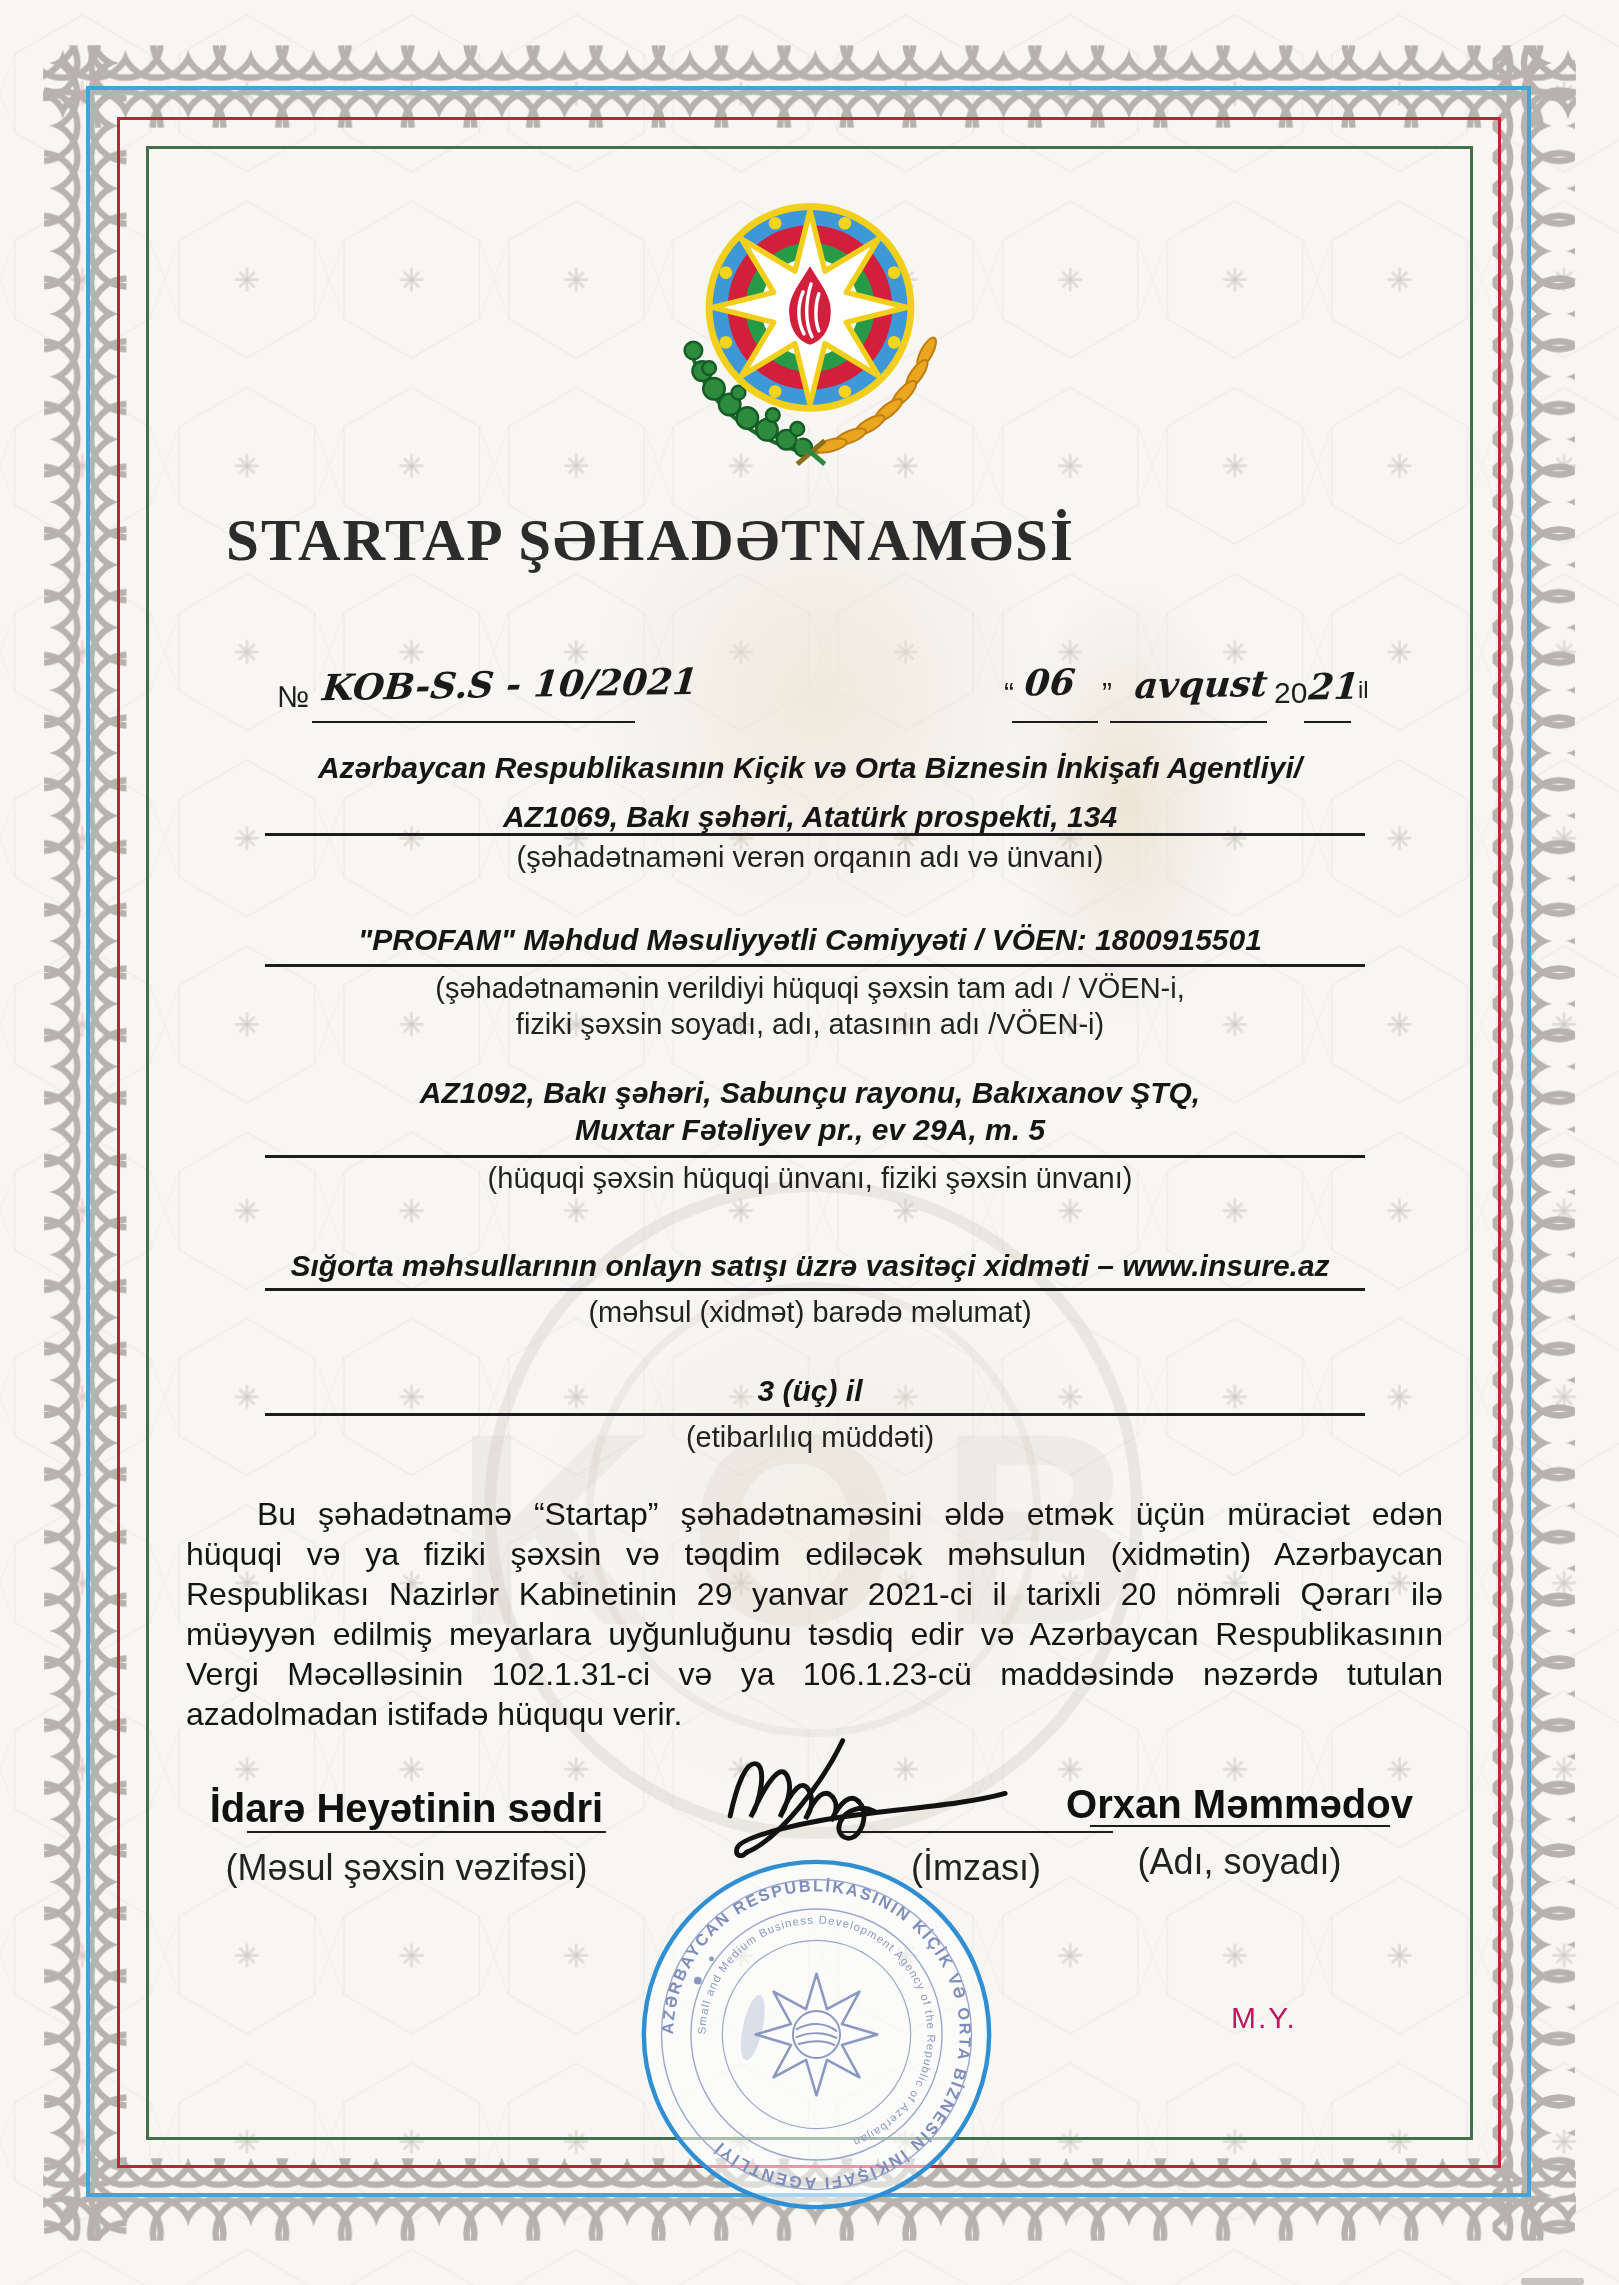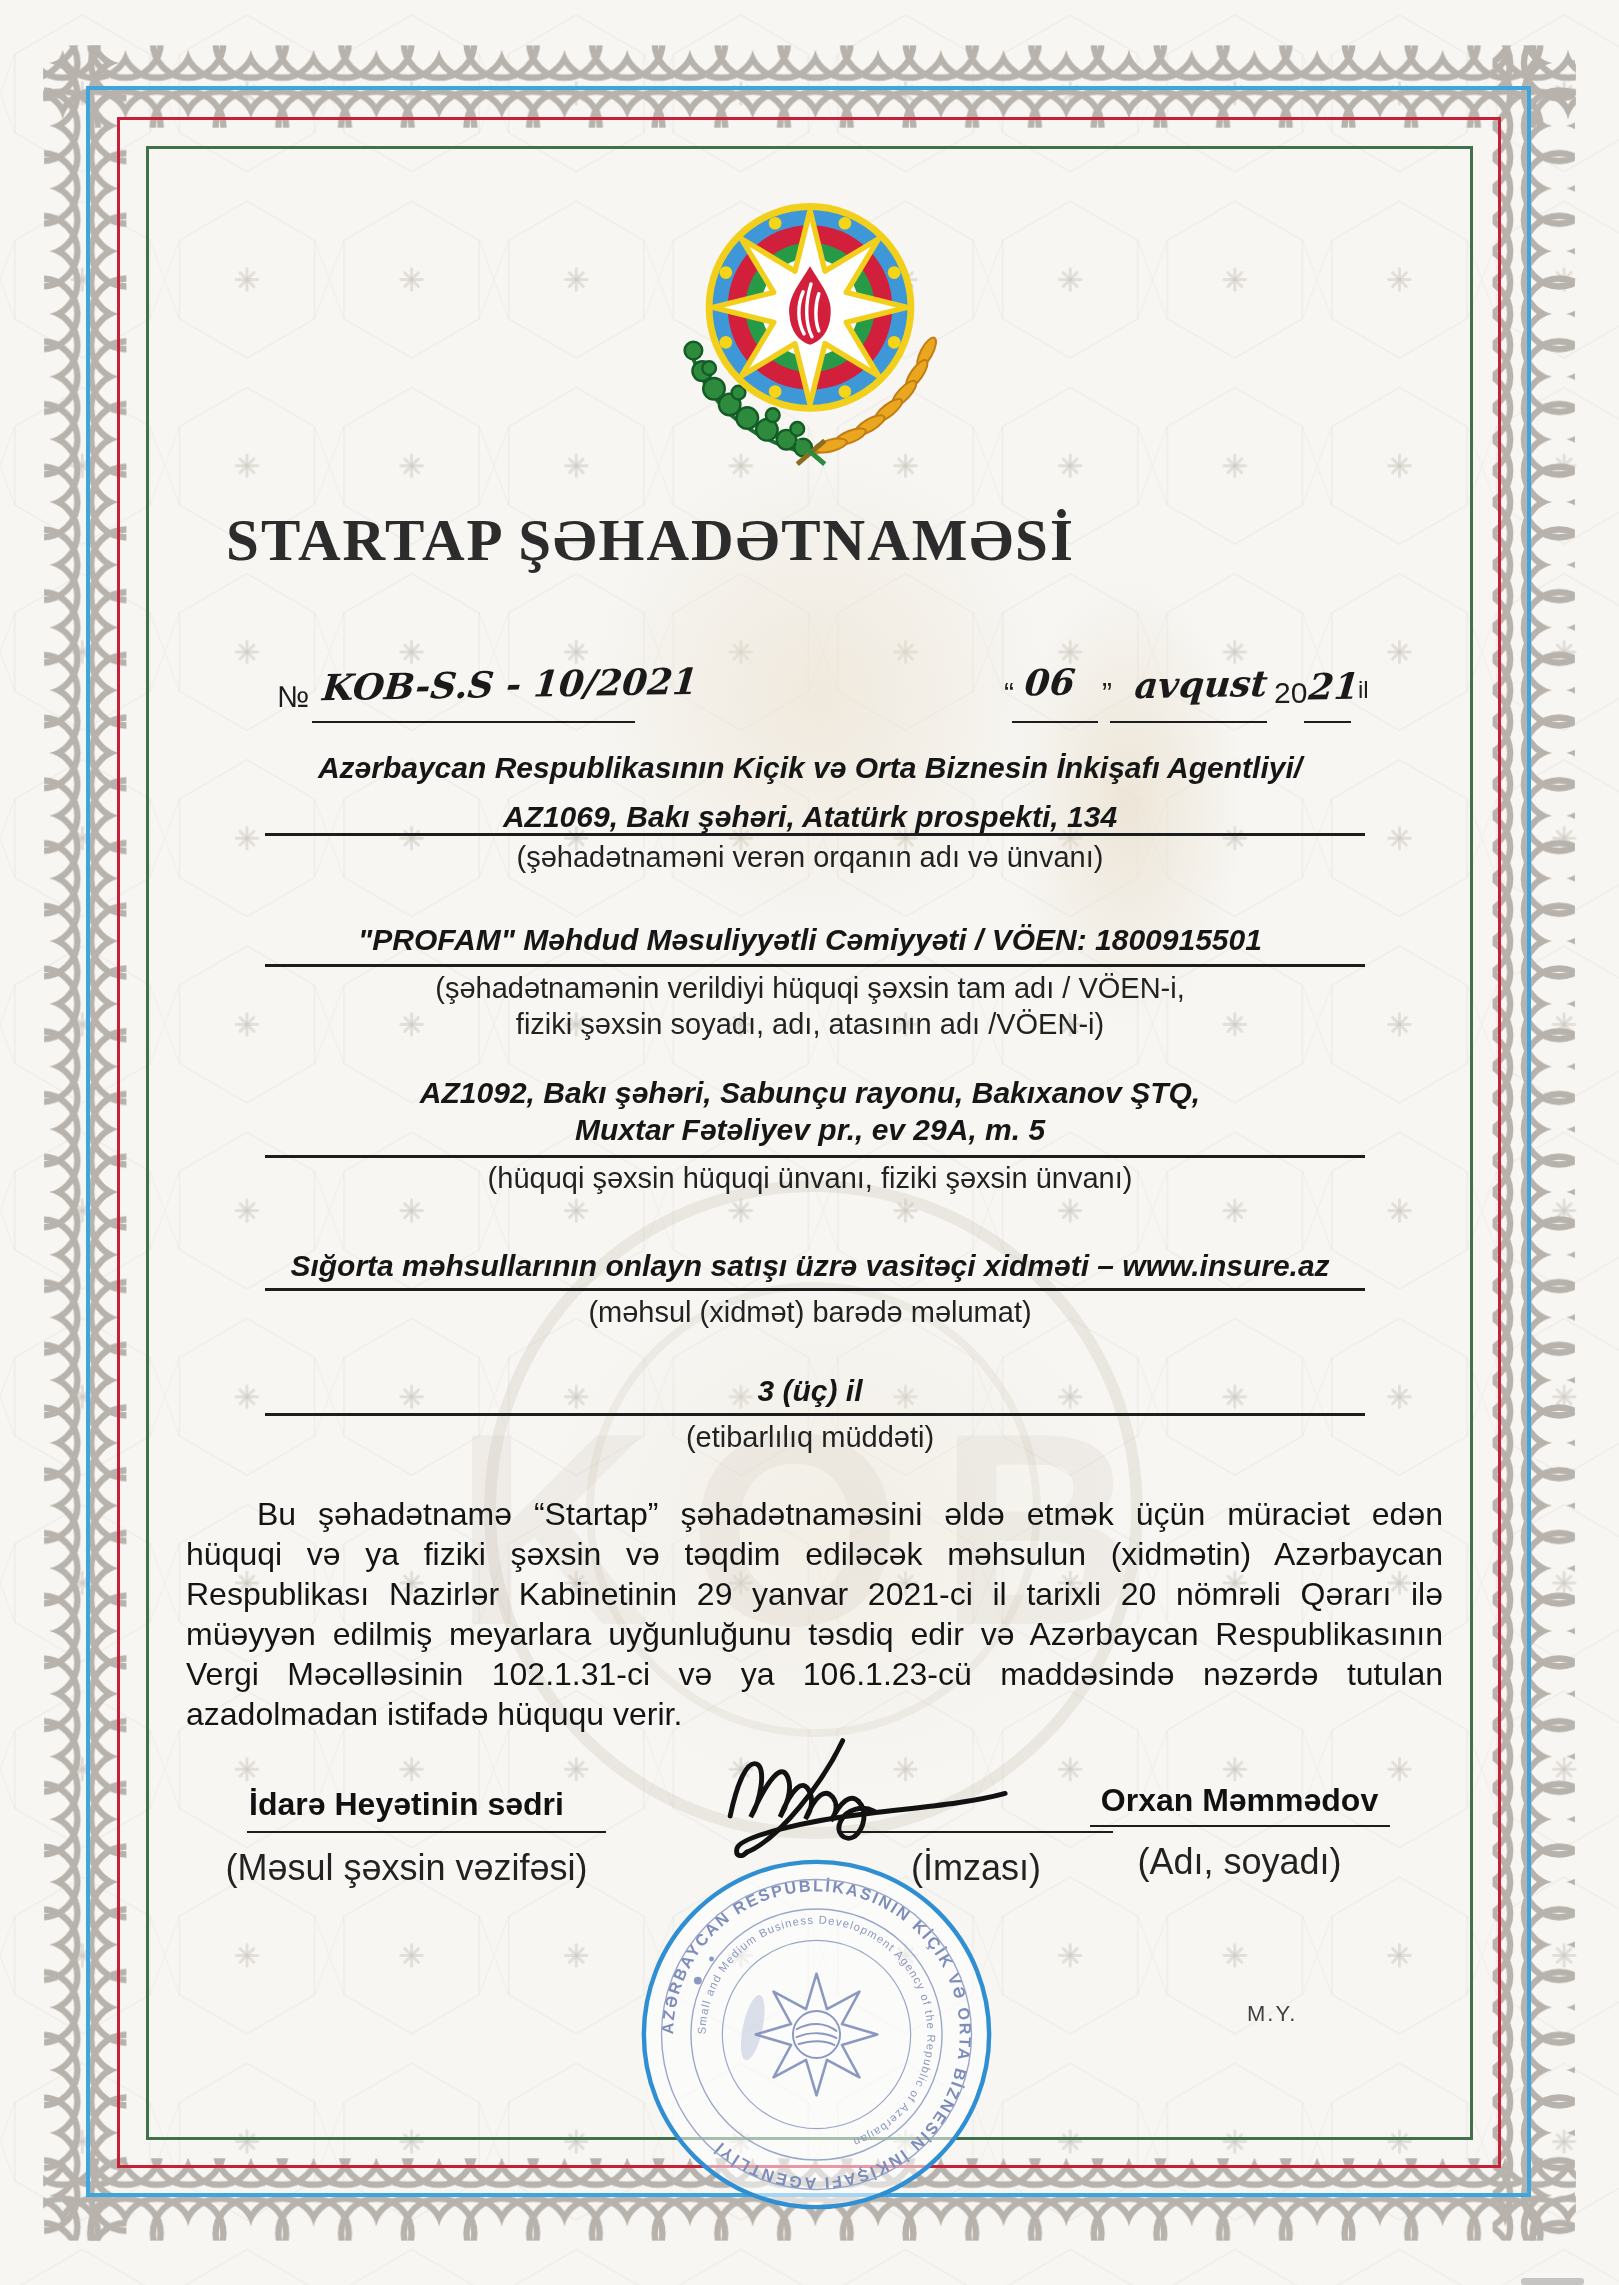--- a/index.html
+++ b/index.html
@@ -59,7 +59,7 @@
     font-size:32px;line-height:40px;text-align:justify;text-indent:71px;
     color:#141414;z-index:2;
   }
-  .sig-title{font-weight:bold;font-size:32px;color:#111;text-align:center;z-index:2;}
+  .sig-title{font-weight:bold;font-size:40px;color:#111;text-align:center;z-index:2;}
   .sig-caption{font-size:36px;color:#222;text-align:center;z-index:2;}
   .my-label{font-size:22px;letter-spacing:2px;color:#404040;z-index:6;margin-left:16px;}
   .artifact{background:rgba(70,70,70,.28);border-radius:2.9px;z-index:2;}

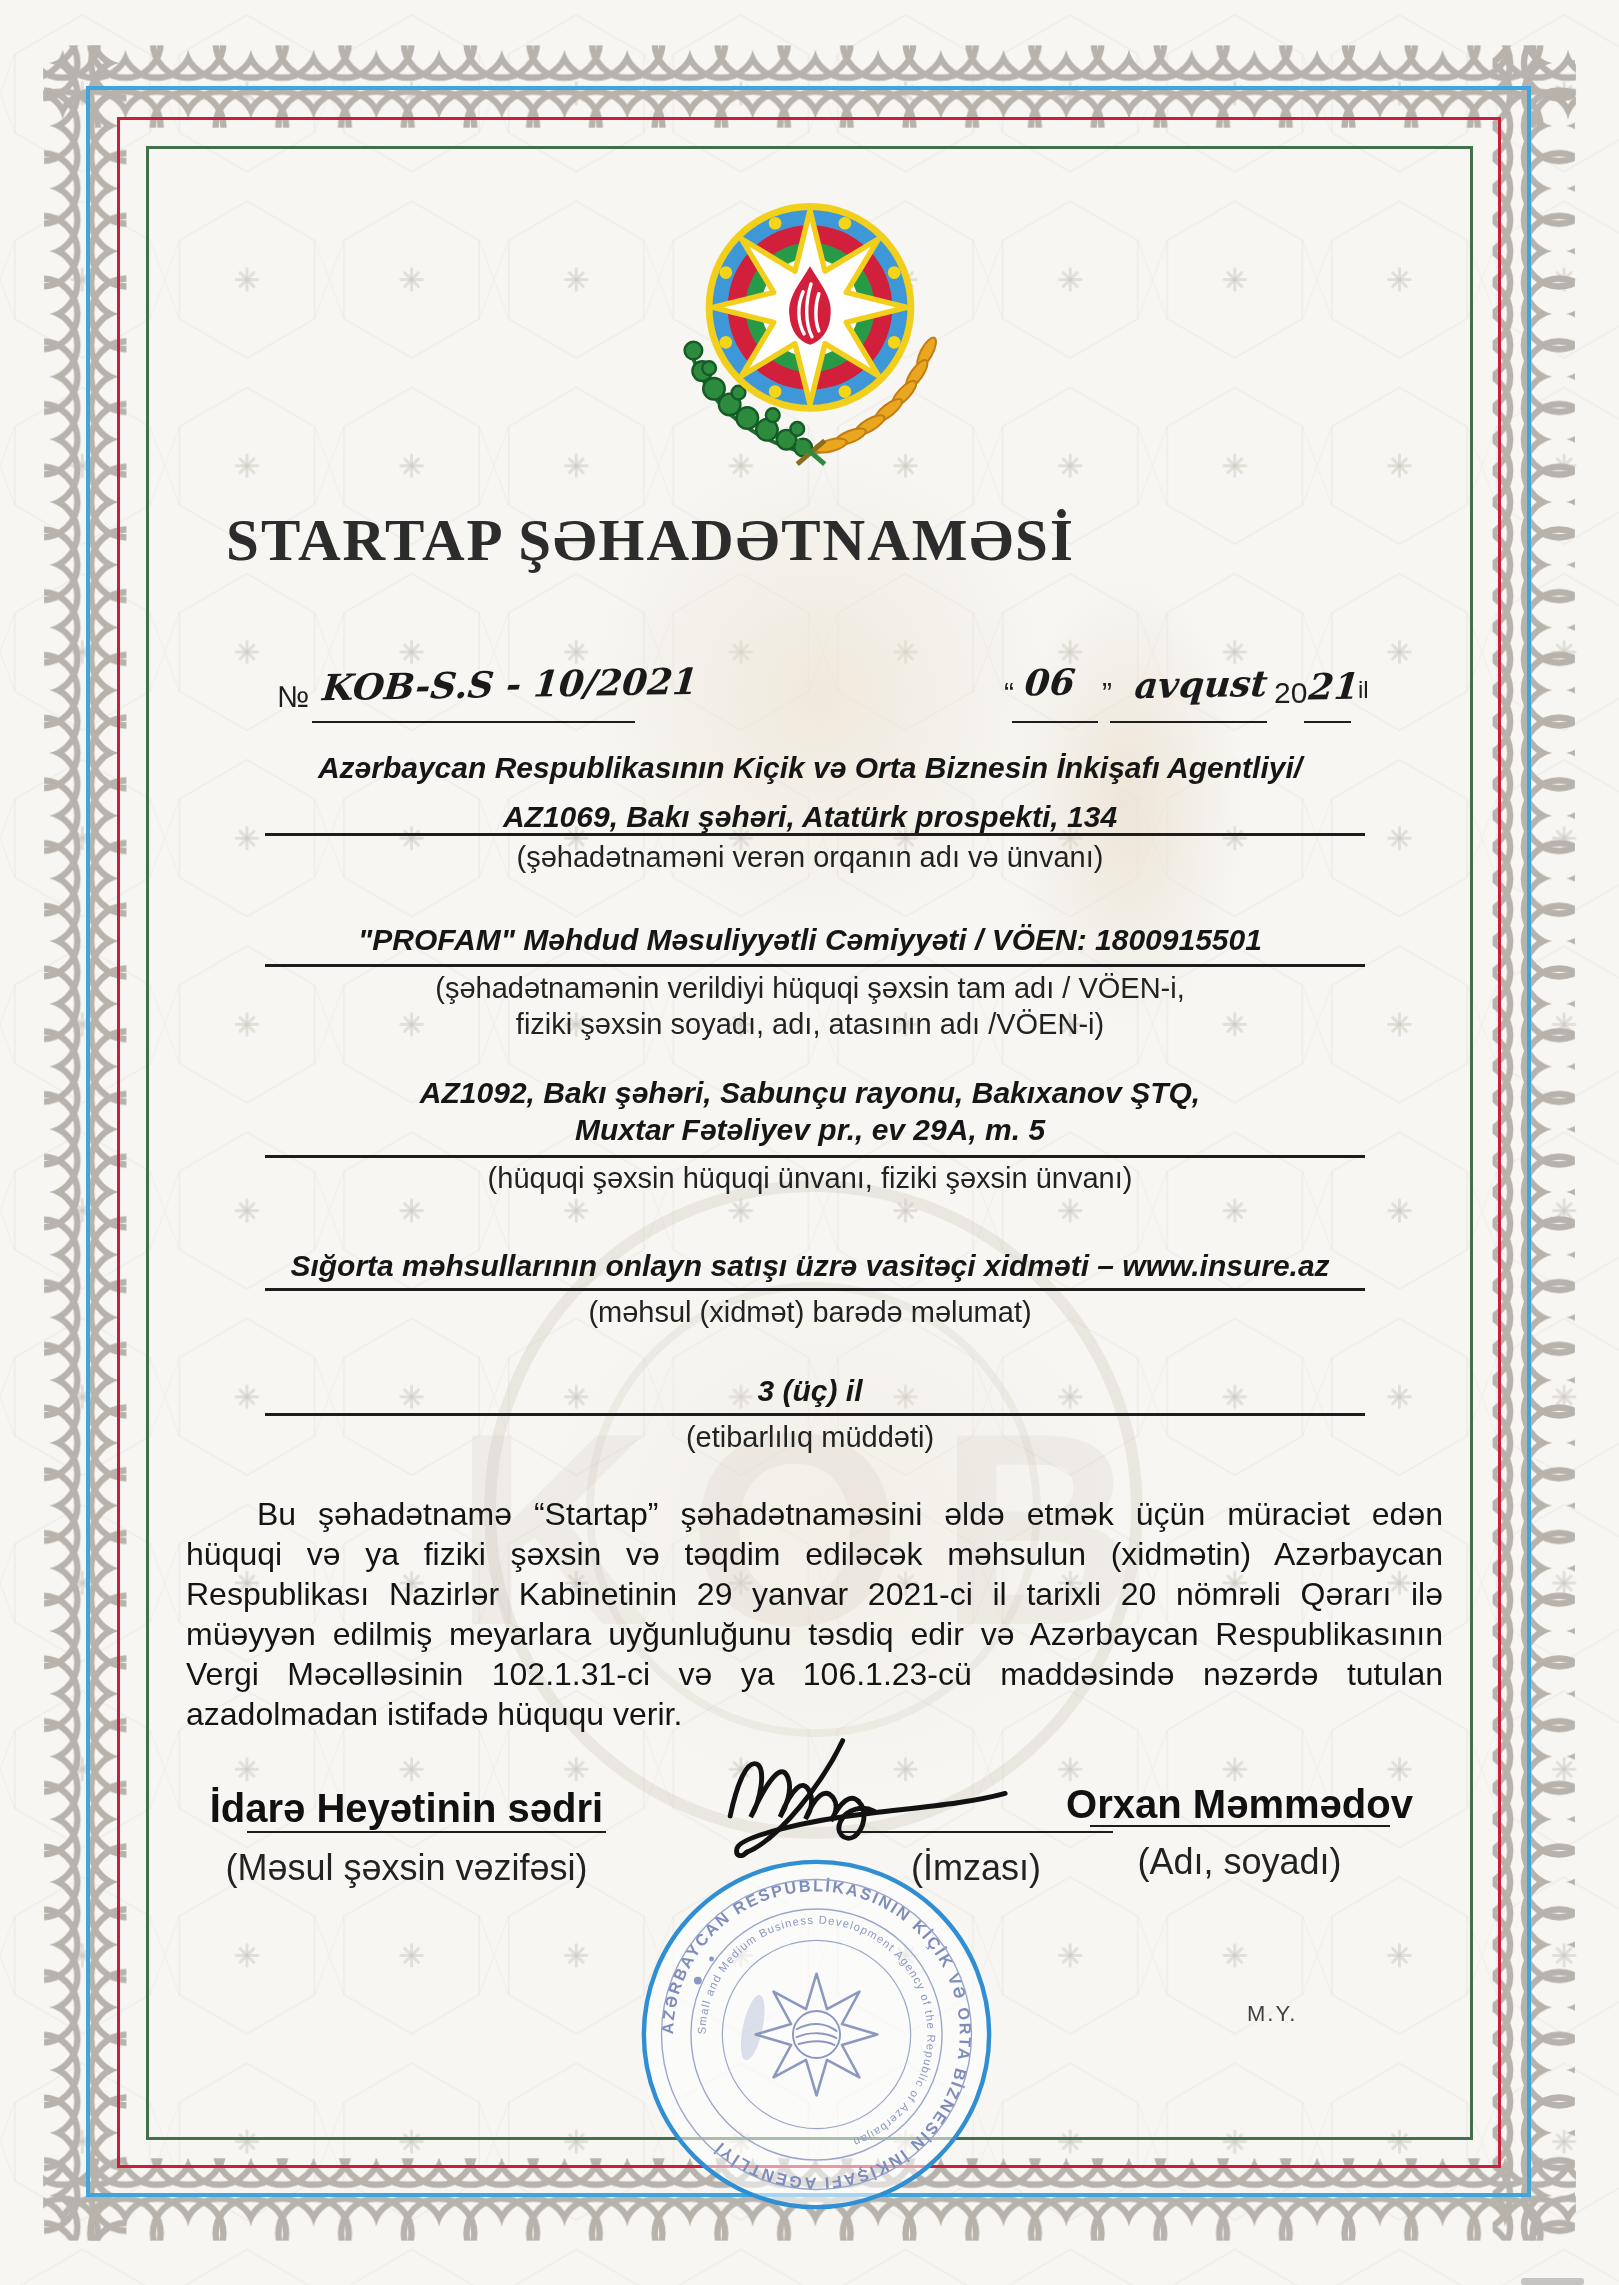--- a/index.html
+++ b/index.html
@@ -61,7 +61,7 @@
   }
   .sig-title{font-weight:bold;font-size:40px;color:#111;text-align:center;z-index:2;}
   .sig-caption{font-size:36px;color:#222;text-align:center;z-index:2;}
-  .my-label{font-size:22px;letter-spacing:2px;color:#404040;z-index:6;margin-left:16px;}
+  .my-label{font-size:30px;letter-spacing:2px;color:#be185d;z-index:6;}
   .artifact{background:rgba(70,70,70,.28);border-radius:2.9px;z-index:2;}
 </style>
 </head>

